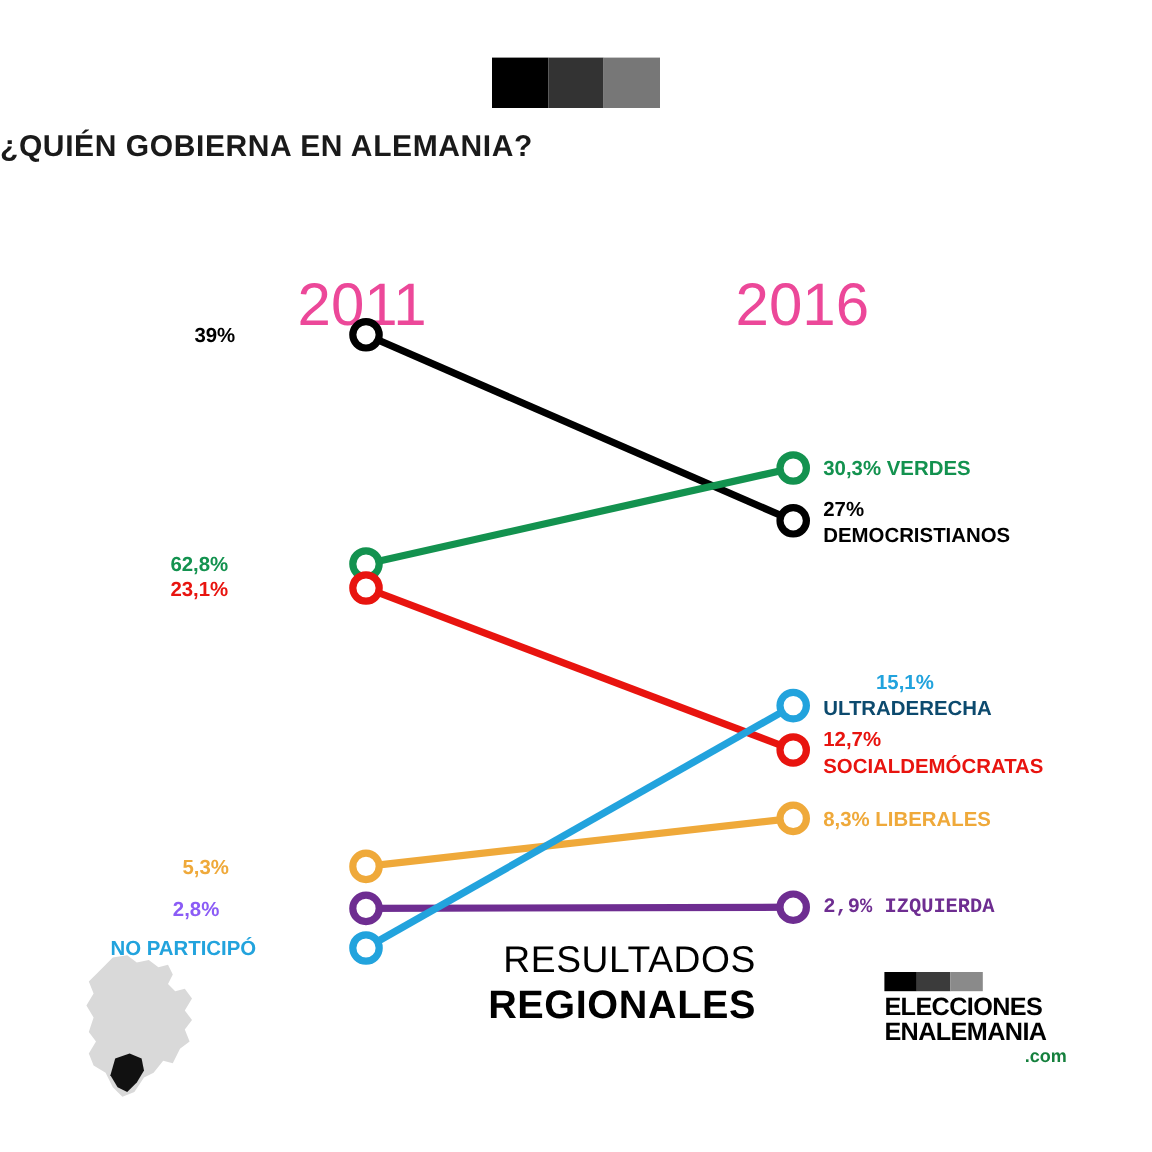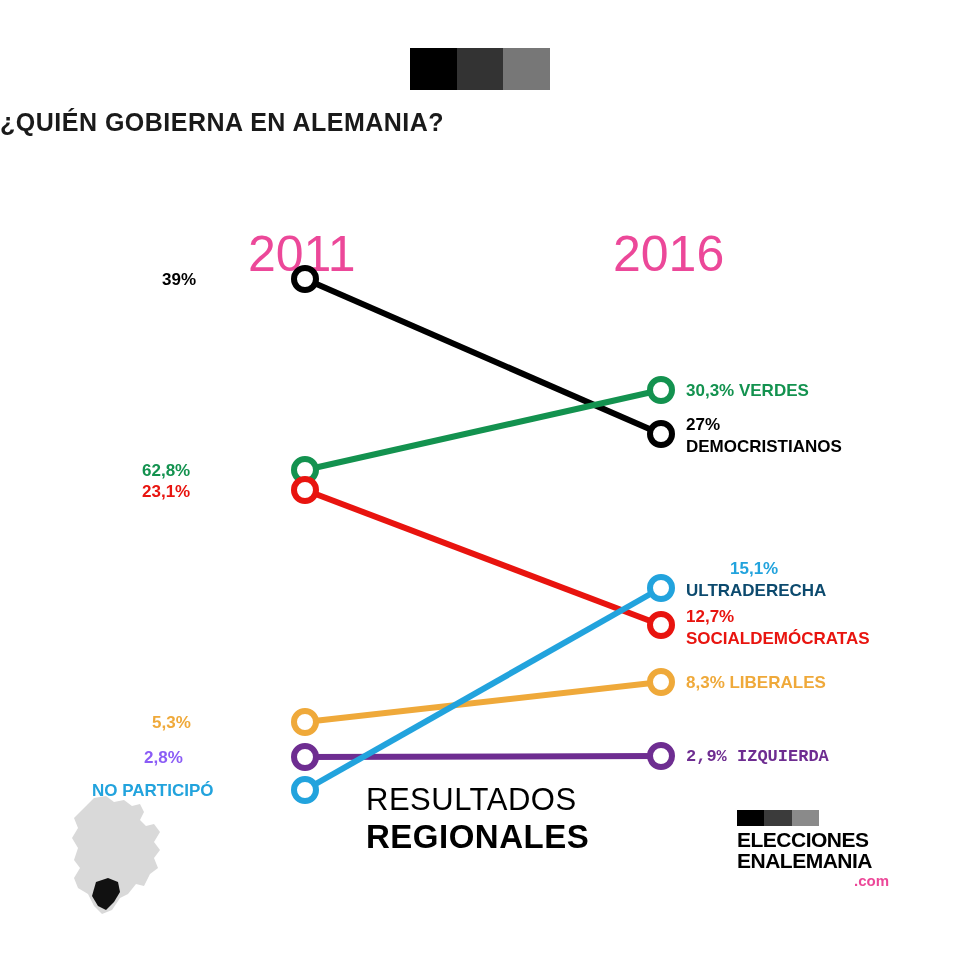--- a/index.html
+++ b/index.html
@@ -88,9 +88,9 @@
   
   .footer-text {
     position: absolute;
-    left: 366px;
+    left: 380px;
     top: 782px;
-    text-align: left;
+    text-align: right;
     width: 250px;
     color: #000;
   }

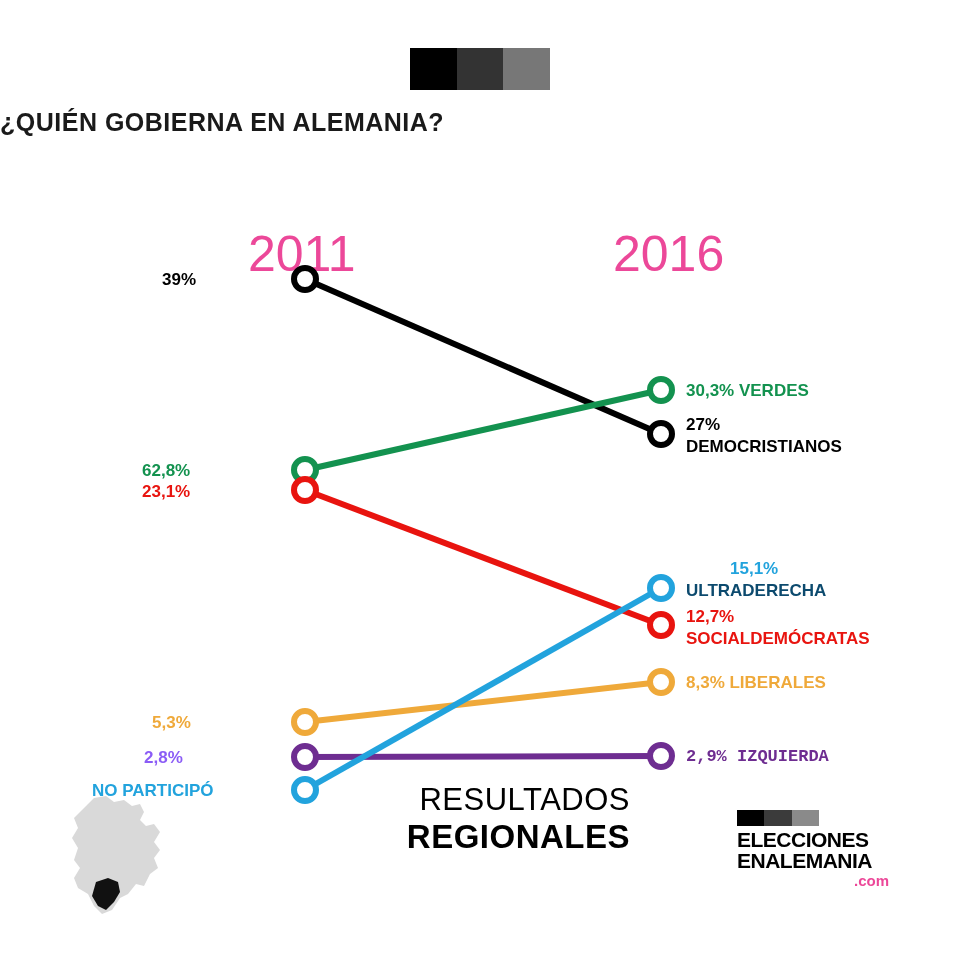--- a/index.html
+++ b/index.html
@@ -131,7 +131,7 @@
   .logo-l3 {
     font-size: 15px;
     font-weight: bold;
-    color: #ec4899;
+    color: #15803d;
     text-align: right;
     width: 152px;
     margin-top: 1px;

